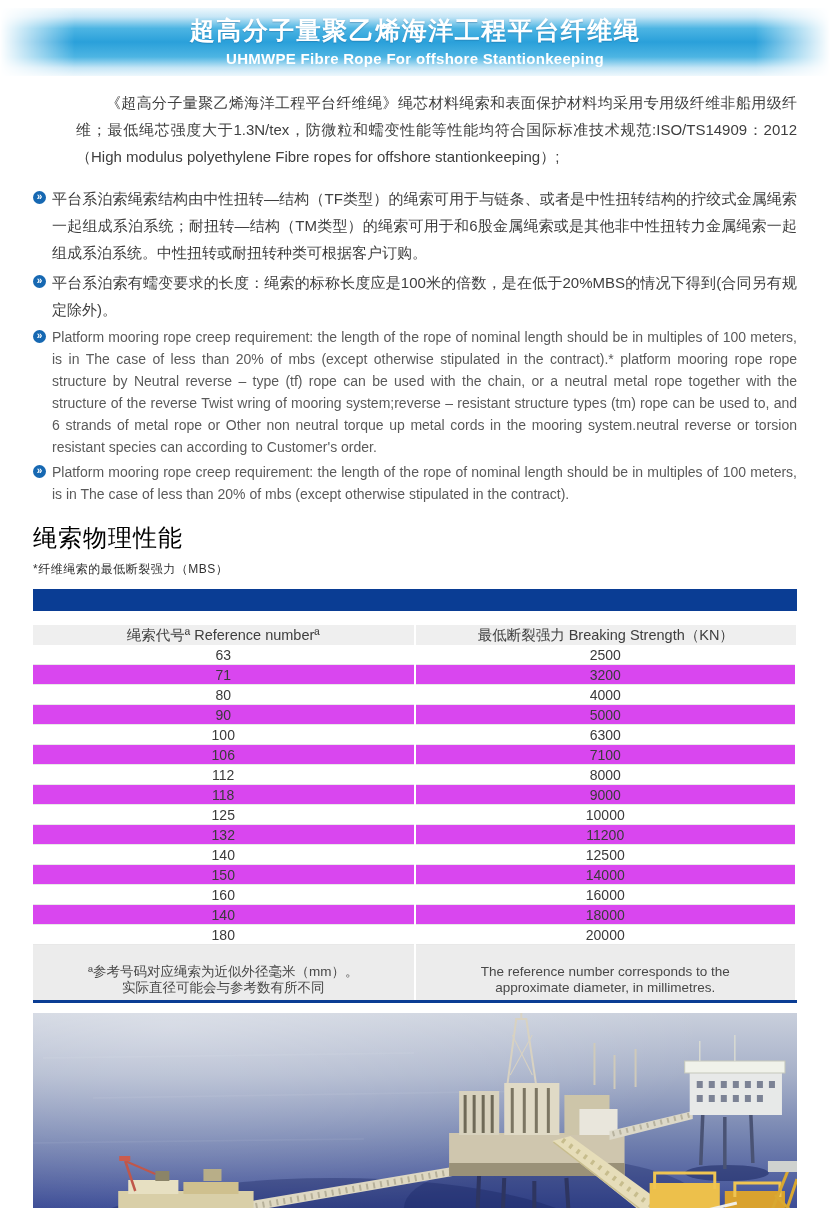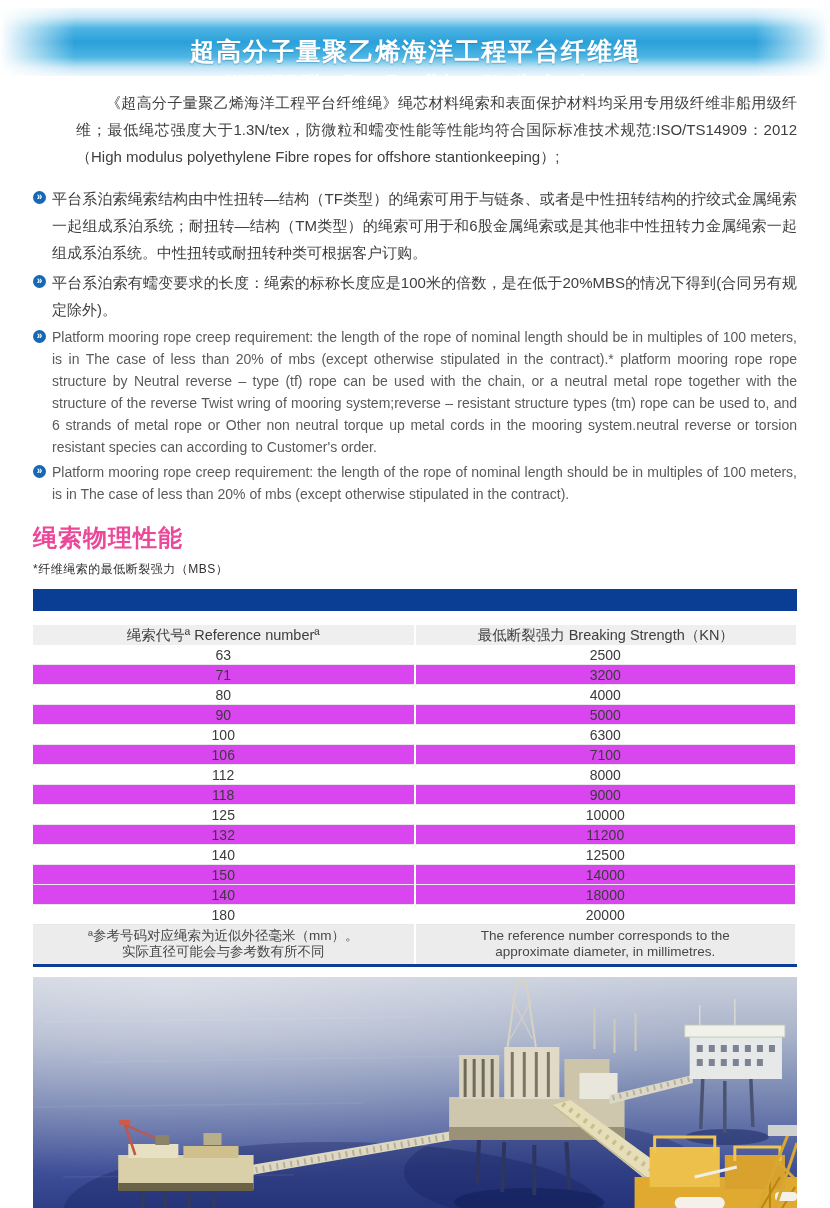--- a/index.html
+++ b/index.html
@@ -17,7 +17,7 @@
     -webkit-mask-image:linear-gradient(90deg,rgba(0,0,0,0) 0%,#000 9%,#000 91%,rgba(0,0,0,0) 100%);
             mask-image:linear-gradient(90deg,rgba(0,0,0,0) 0%,#000 9%,#000 91%,rgba(0,0,0,0) 100%);
   }
-  .banner-title{font-size:25px;font-weight:bold;padding-top:27px;letter-spacing:1.5px;
+  .banner-title{font-size:25px;font-weight:bold;padding-top:6px;letter-spacing:1.5px;
     text-shadow:0 1px 1px rgba(20,90,140,.35);}
   .banner-sub{font-size:15px;font-weight:bold;margin-top:3px;letter-spacing:.3px;}
 

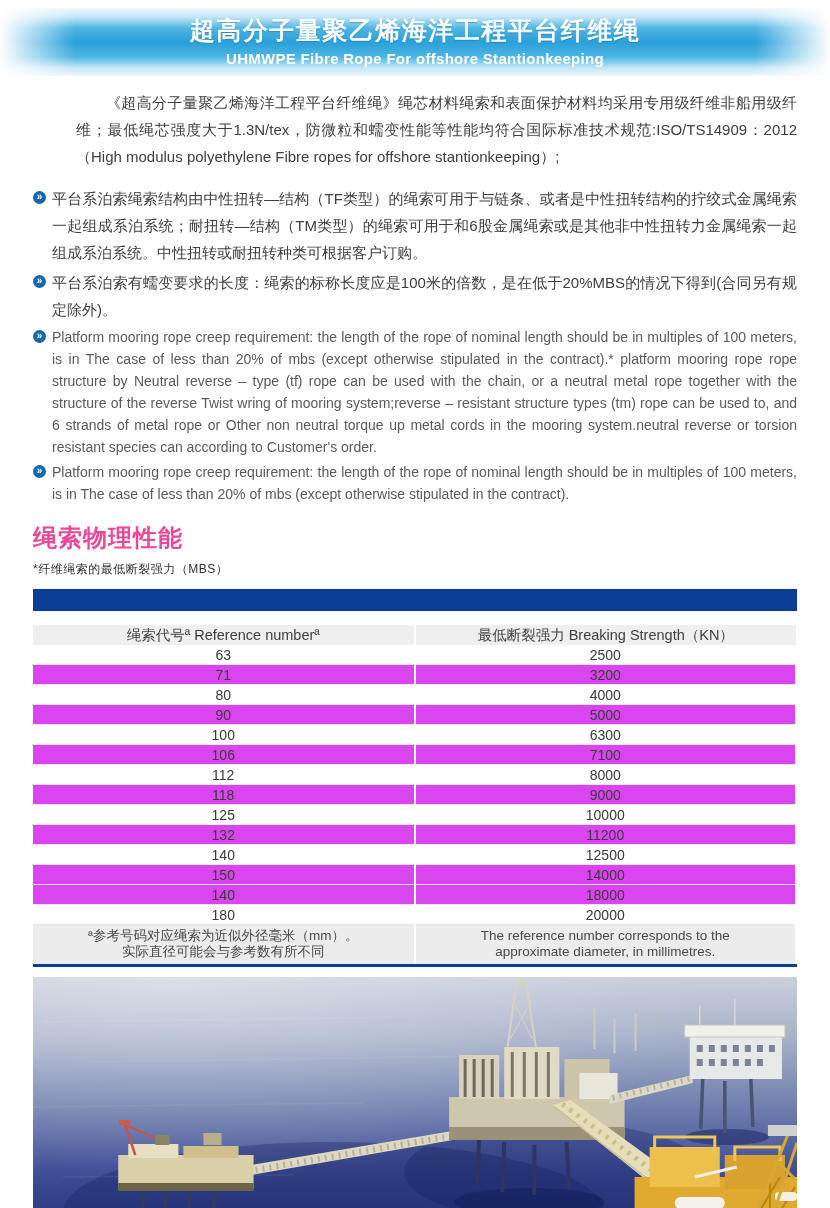--- a/index.html
+++ b/index.html
@@ -37,7 +37,7 @@
   .bullet.zh{font-size:15px;line-height:27px;color:#3e3e3e;}
   .bullet.en{font-size:14px;line-height:22px;color:#5a5a5a;}
 
-  .section-heading{margin-top:17px;font-size:24px;color:#ec4899;font-weight:bold;letter-spacing:1px;}
+  .section-heading{margin-top:17px;font-size:24px;color:#000000;font-weight:normal;letter-spacing:1px;}
   .section-sub{margin-top:7px;font-size:12px;color:#2f2f2f;letter-spacing:.5px;}
 
   

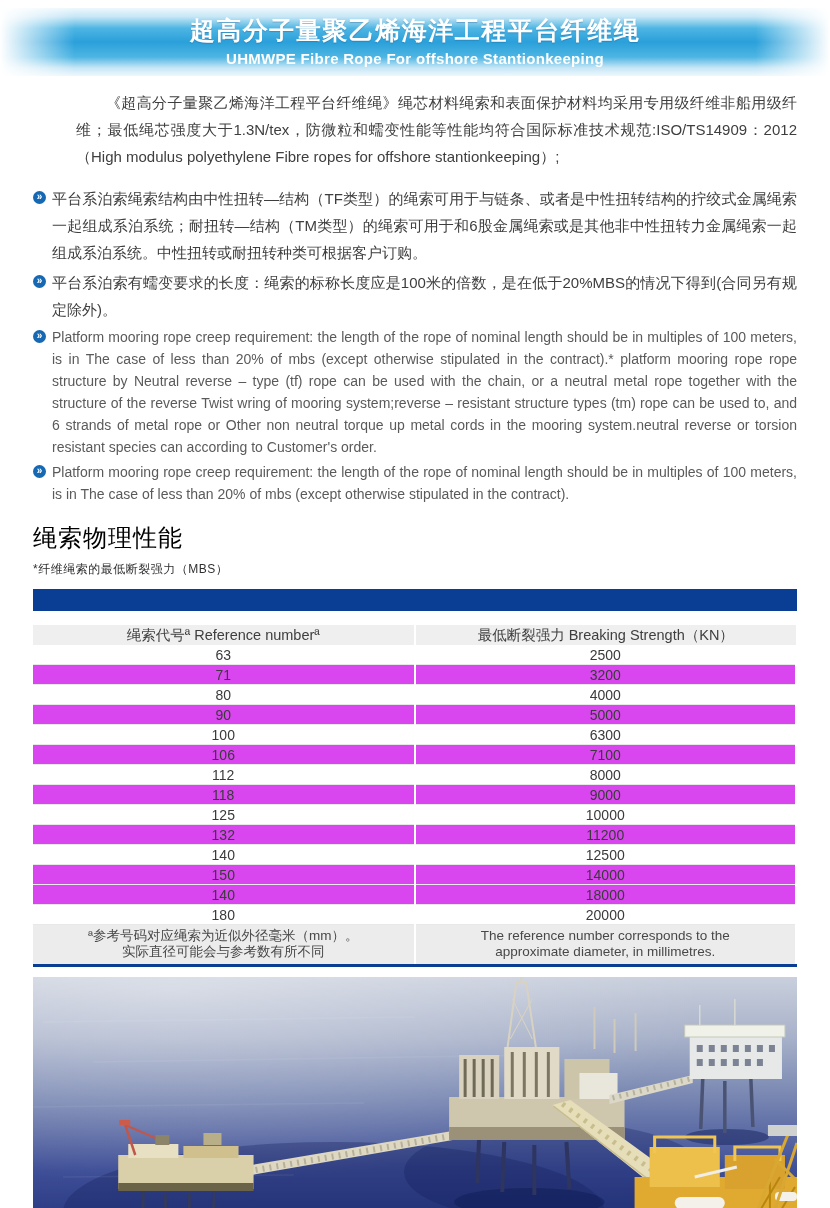--- a/index.html
+++ b/index.html
@@ -156,6 +156,10 @@
           <tr class="alt">
             <td>150</td>
             <td>14000</td>
+          </tr>
+          <tr>
+            <td>160</td>
+            <td>16000</td>
           </tr>
           <tr class="alt">
             <td>140</td>

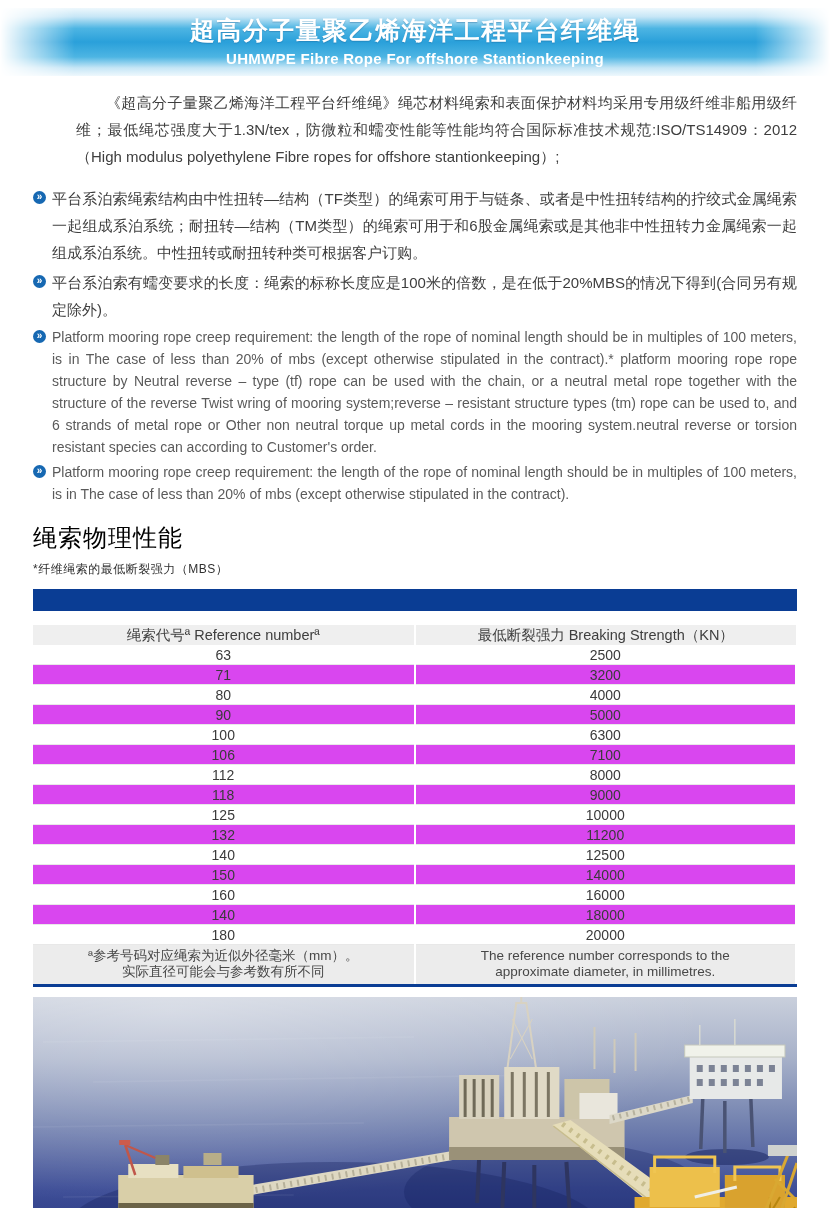--- a/index.html
+++ b/index.html
@@ -56,7 +56,7 @@
   table.strength tbody tr.alt td{background:#d946ef;}
   table.strength tfoot td{
     background:#ececec;font-size:13.5px;line-height:16px;color:#484848;
-    text-align:center;padding:3px 0 4px;border-bottom:3px solid #0a3d94;height:auto;
+    text-align:center;padding:19px 0 4px;border-bottom:3px solid #0a3d94;height:auto;
   }
   .footline{display:block;}
 

